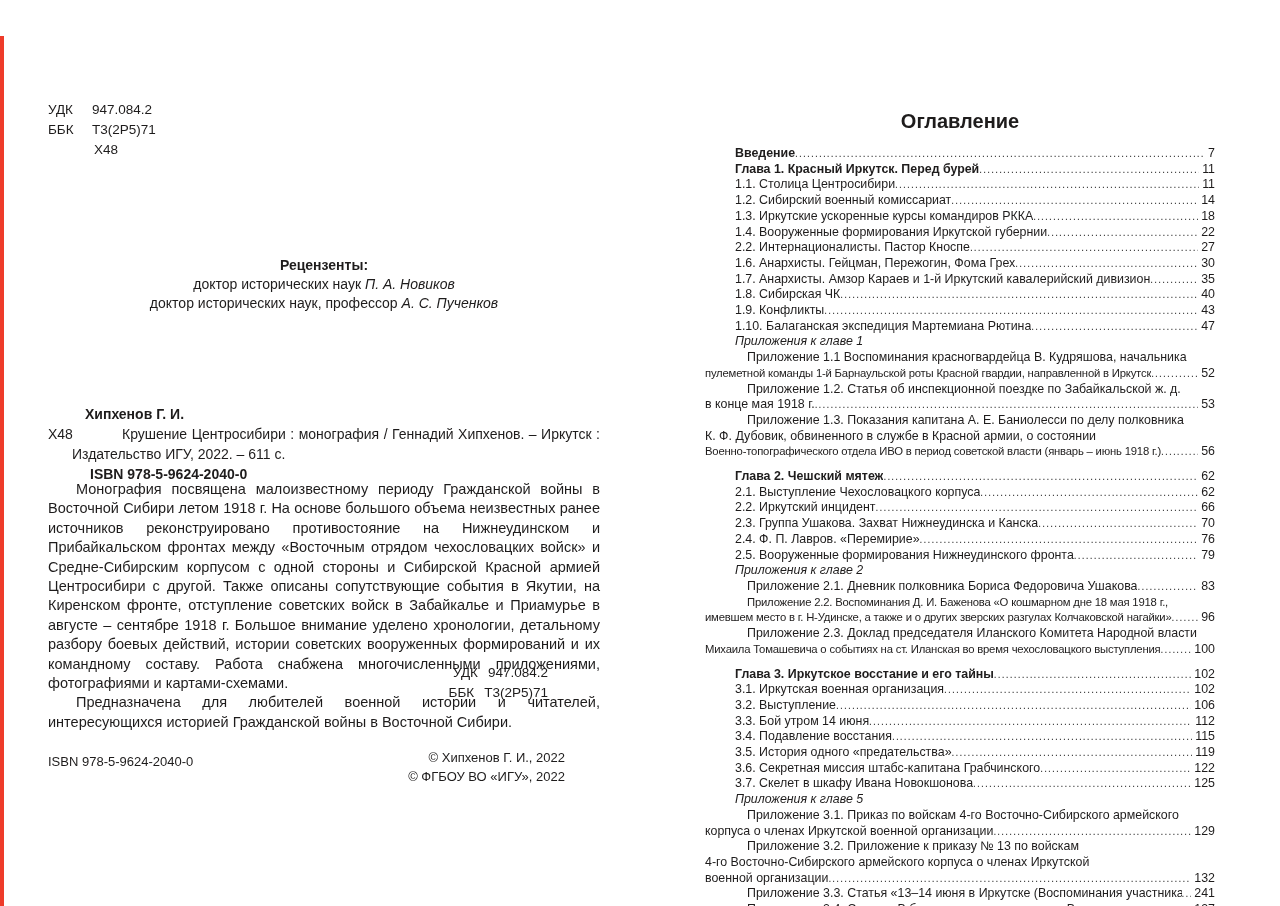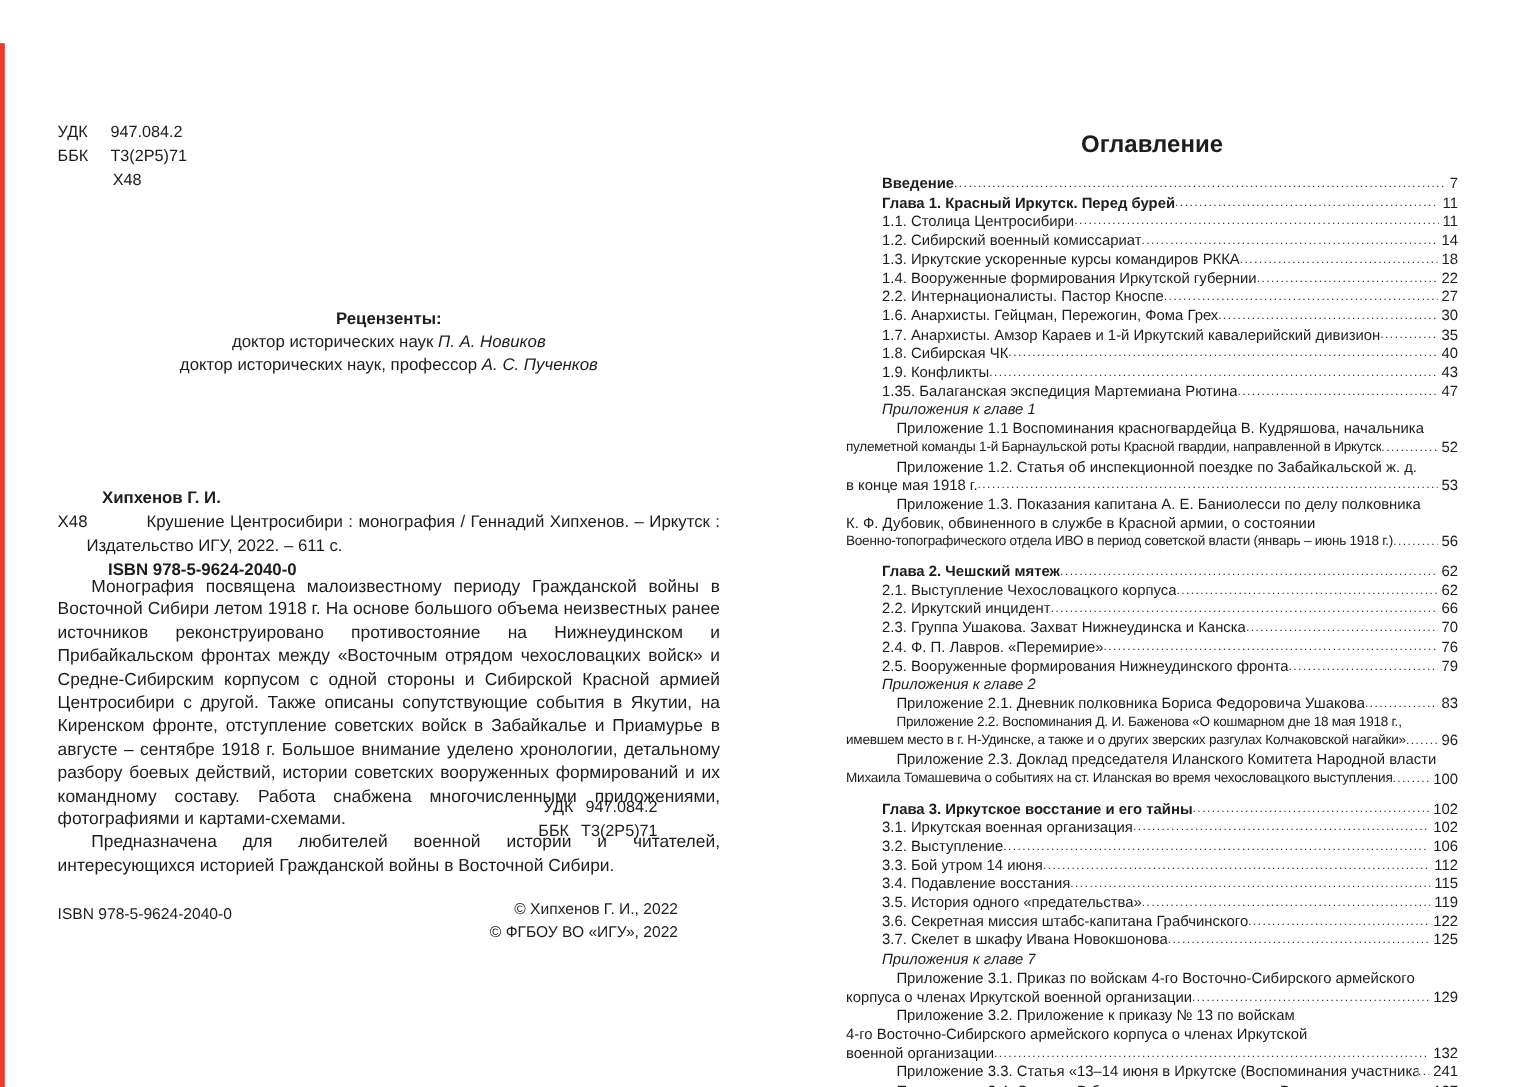--- a/index.html
+++ b/index.html
@@ -214,7 +214,7 @@
         </div>
         <div class="toc-entry normal">
           <div class="toc-line first entry">
-            <span class="toc-text">1.35. Балаганская экспедиция Мартемиана Рютина</span>
+            <span class="toc-text">1.10. Балаганская экспедиция Мартемиана Рютина</span>
             <span class="leader"></span>
             <span class="toc-page">47</span>
           </div>

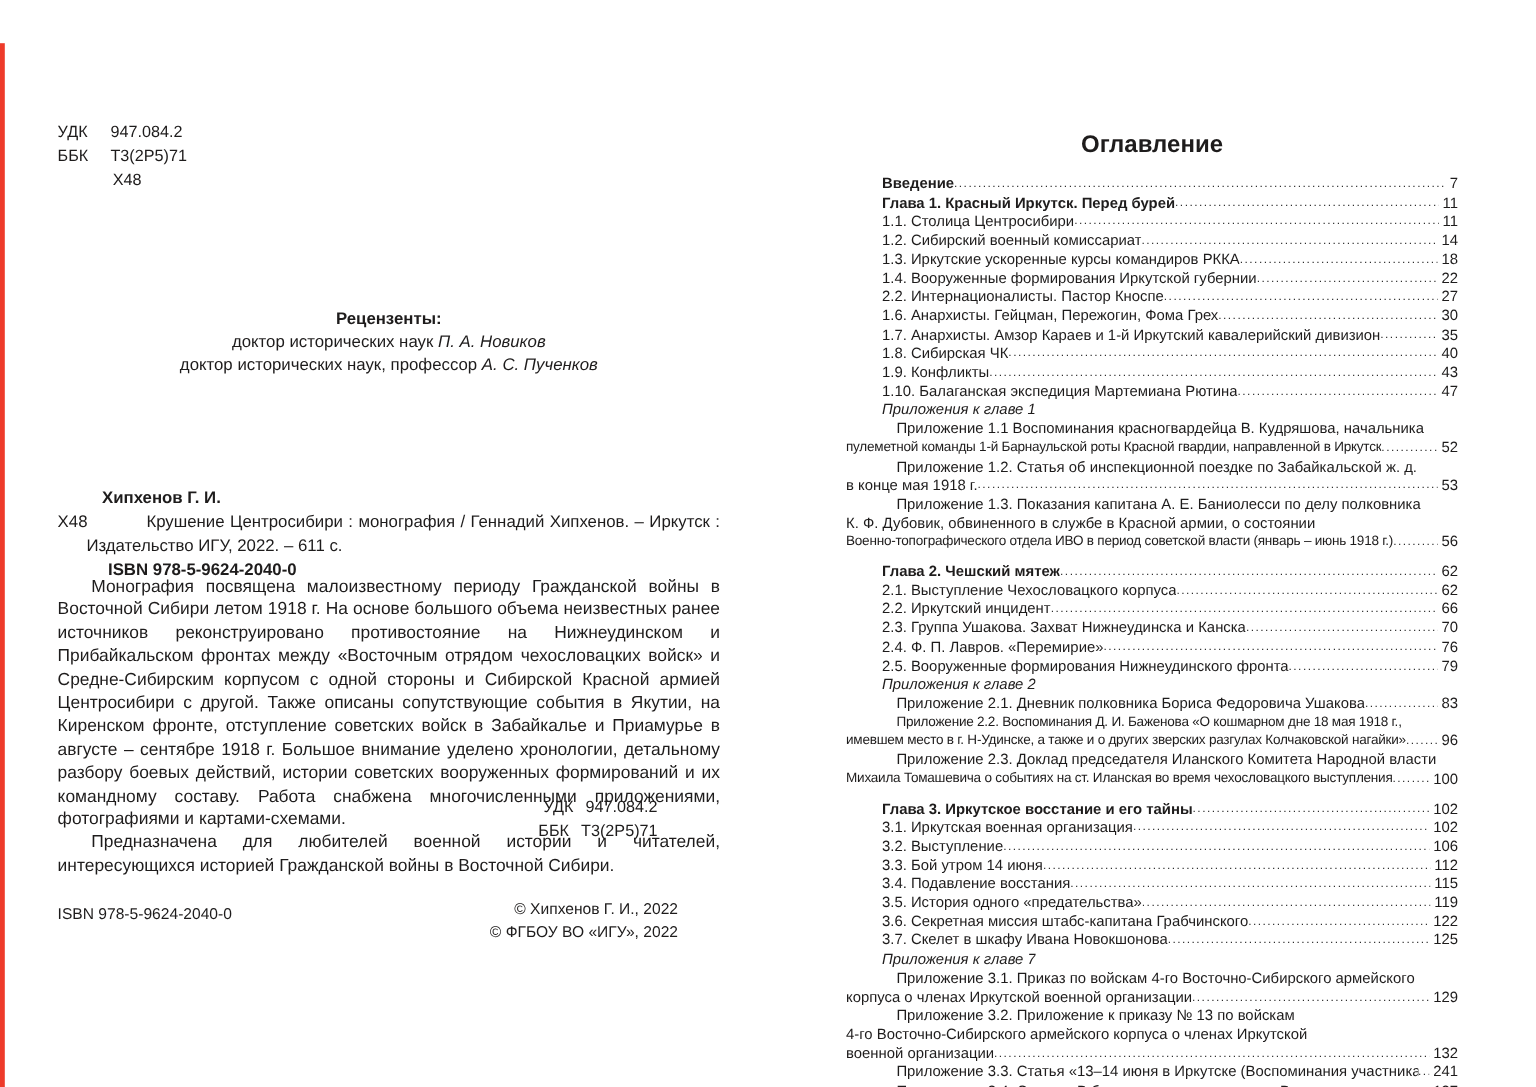--- a/index.html
+++ b/index.html
@@ -389,7 +389,7 @@
         </div>
         <div class="toc-entry italic">
           <div class="toc-line first entry">
-            <span class="toc-text">Приложения к главе 7</span>
+            <span class="toc-text">Приложения к главе 5</span>
           </div>
         </div>
         <div class="toc-entry normal">

